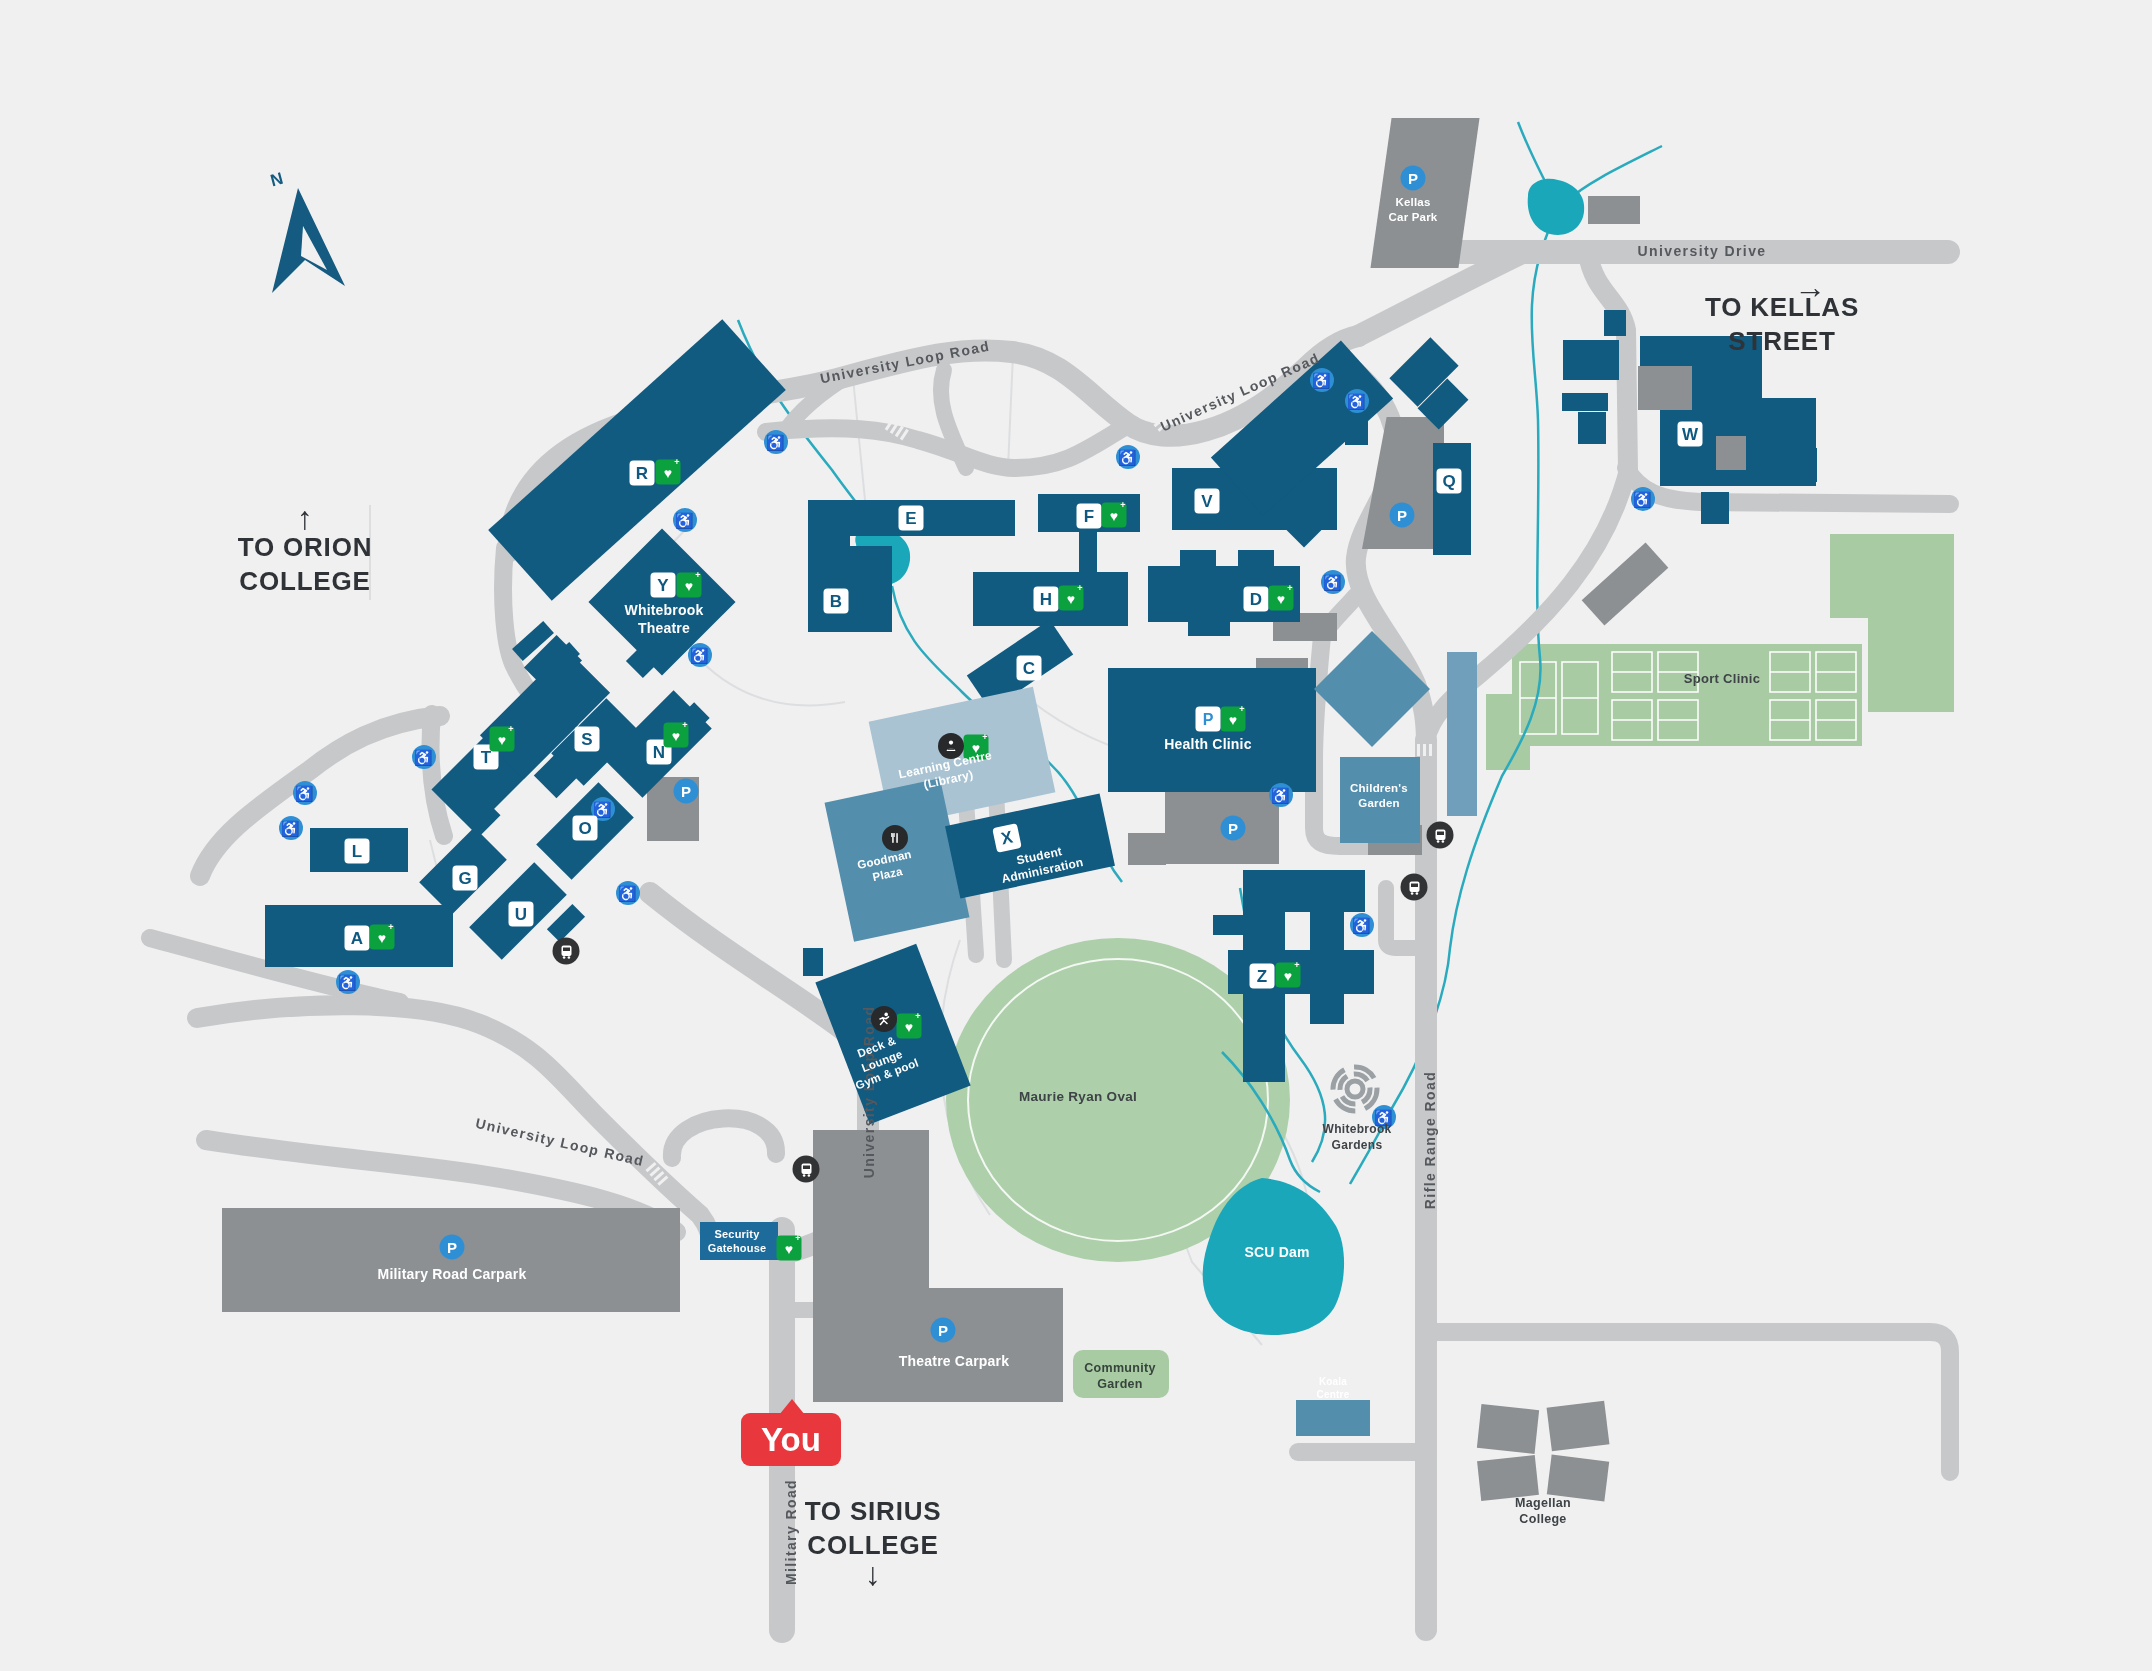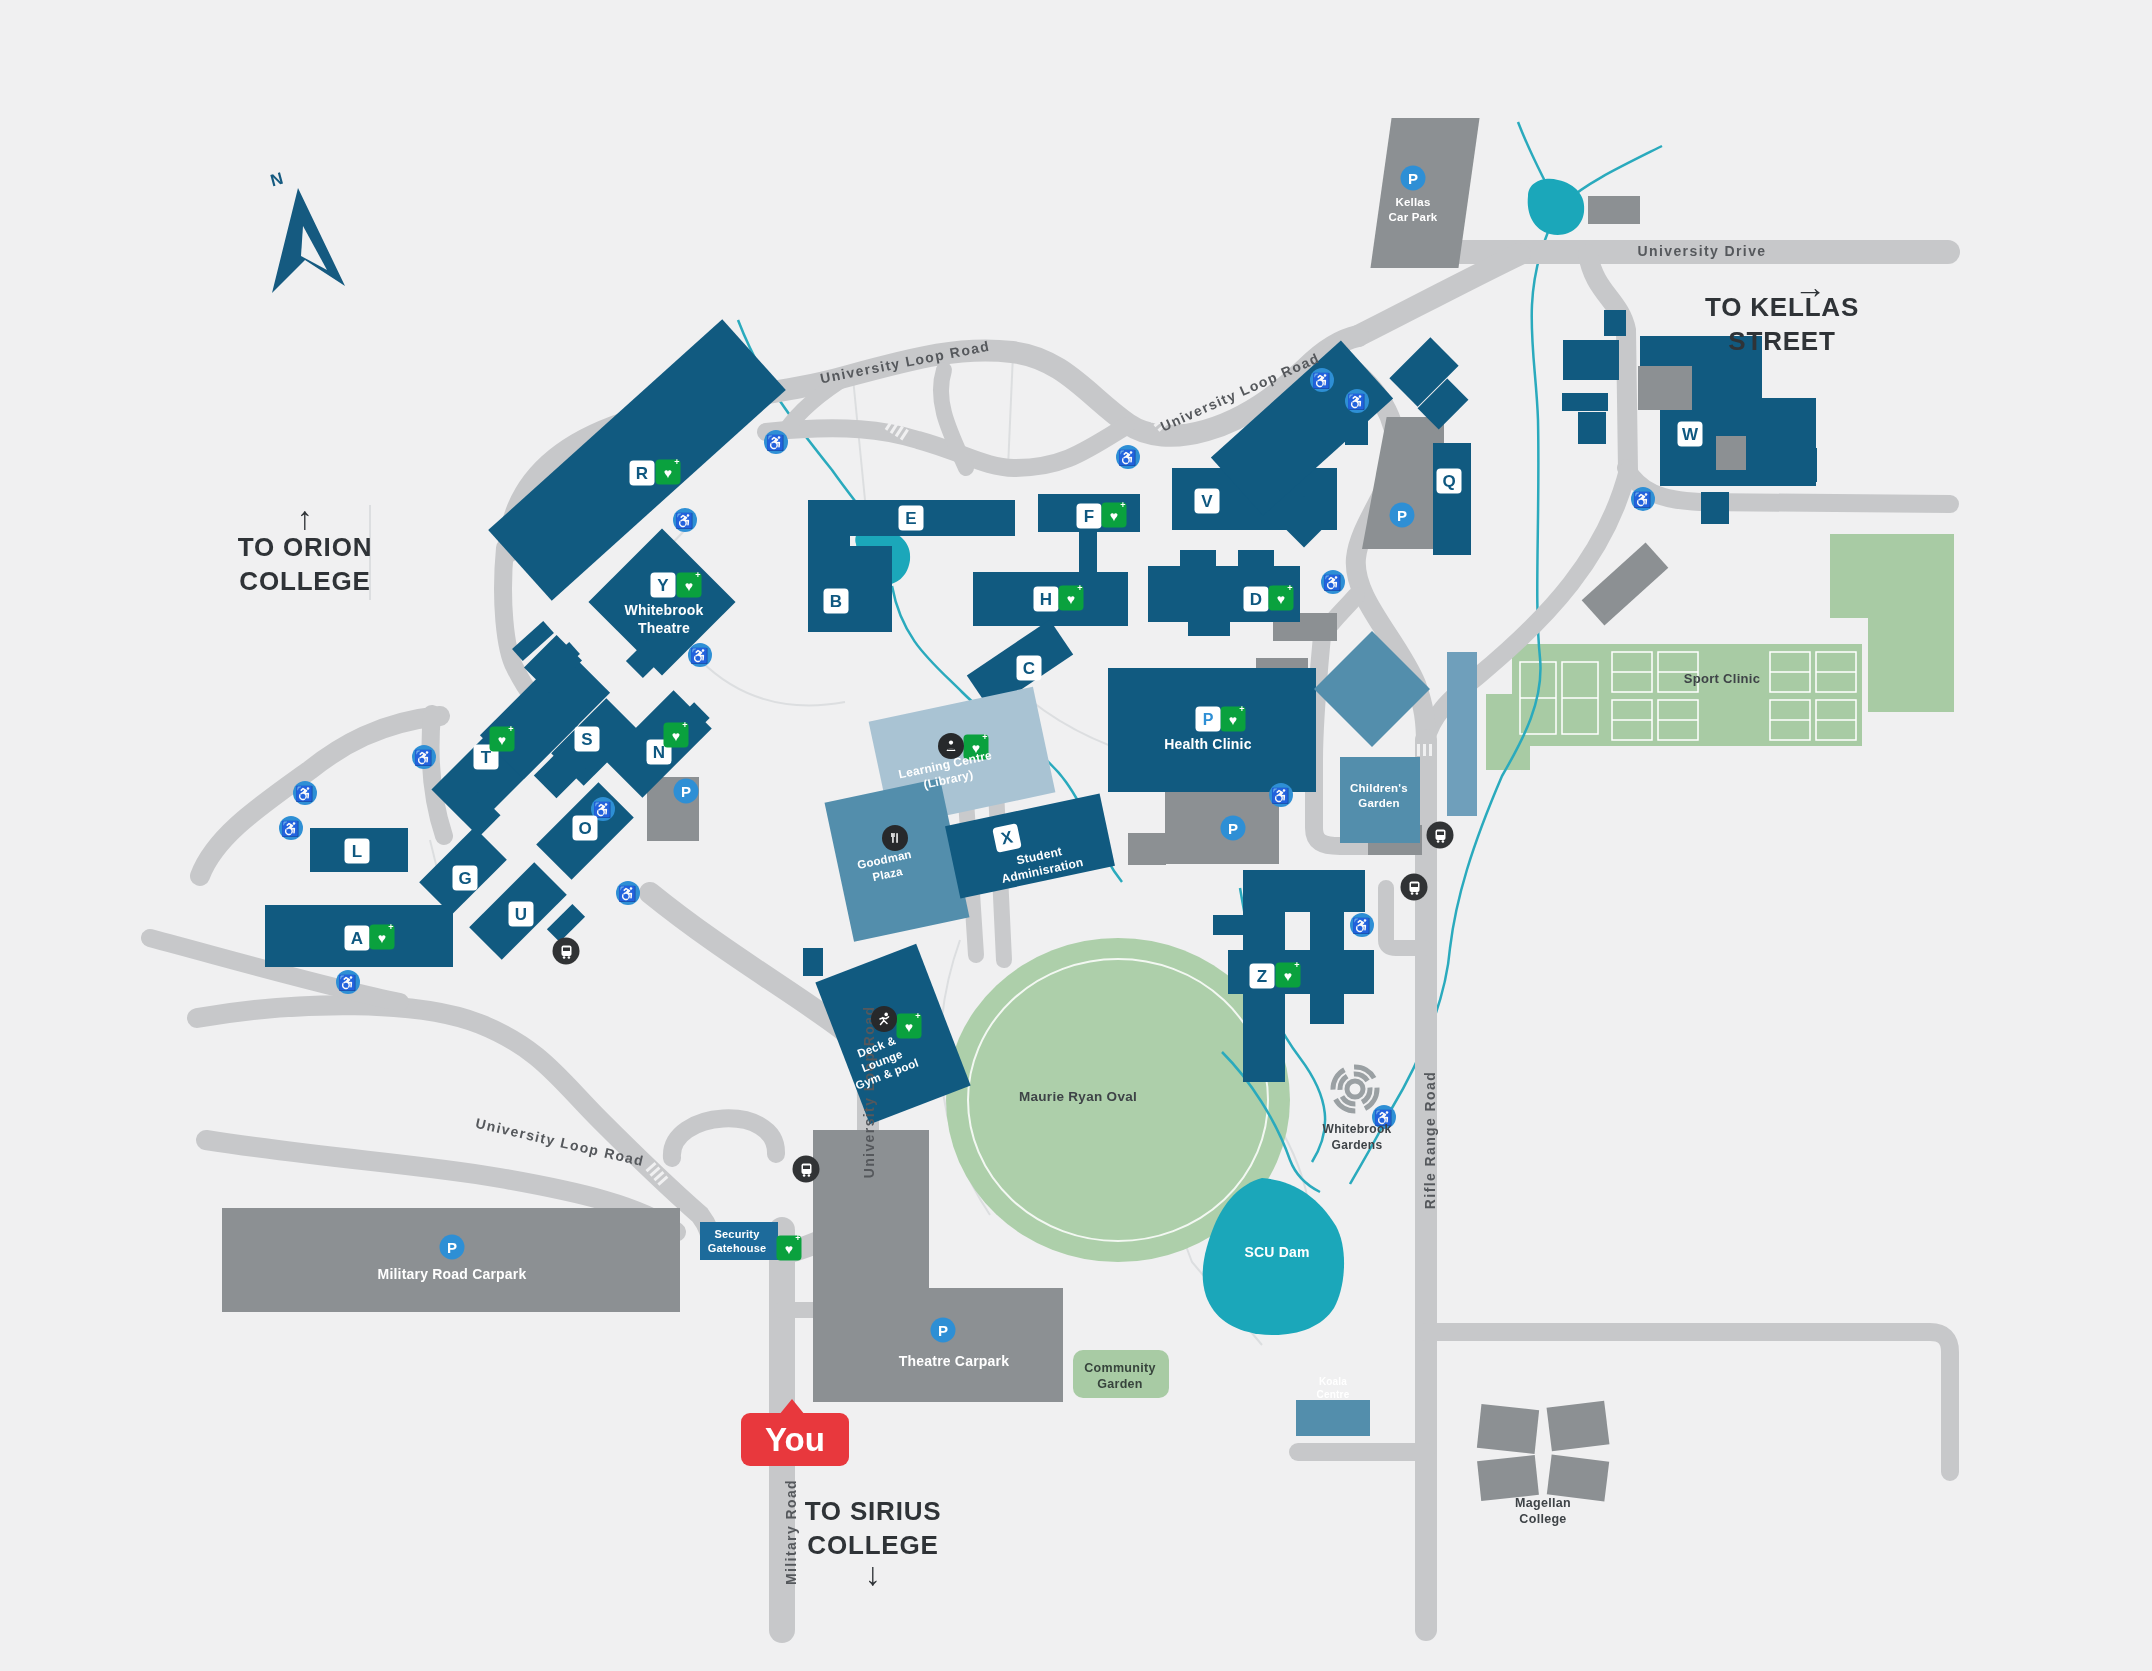--- a/index.html
+++ b/index.html
@@ -41,7 +41,7 @@
   .dir{position:absolute;transform:translate(-50%,-50%);color:#2f3337;font-weight:800;font-size:26px;
        letter-spacing:.8px;line-height:1.32;text-align:center;white-space:pre-line;z-index:32}
   .arr{position:absolute;transform:translate(-50%,-50%);color:#2f3337;font-size:32px;z-index:32;font-weight:400}
-  .you{position:absolute;left:741px;top:1413px;width:108px;height:53px;background:#e8383d;color:#fff;
+  .you{position:absolute;left:741px;top:1413px;width:100px;height:53px;background:#e8383d;color:#fff;
        font-weight:800;font-size:33px;border-radius:9px;display:flex;align-items:center;
        justify-content:center;z-index:40}
   .youptr{position:absolute;left:779px;top:1399px;width:0;height:0;border-left:13px solid transparent;

